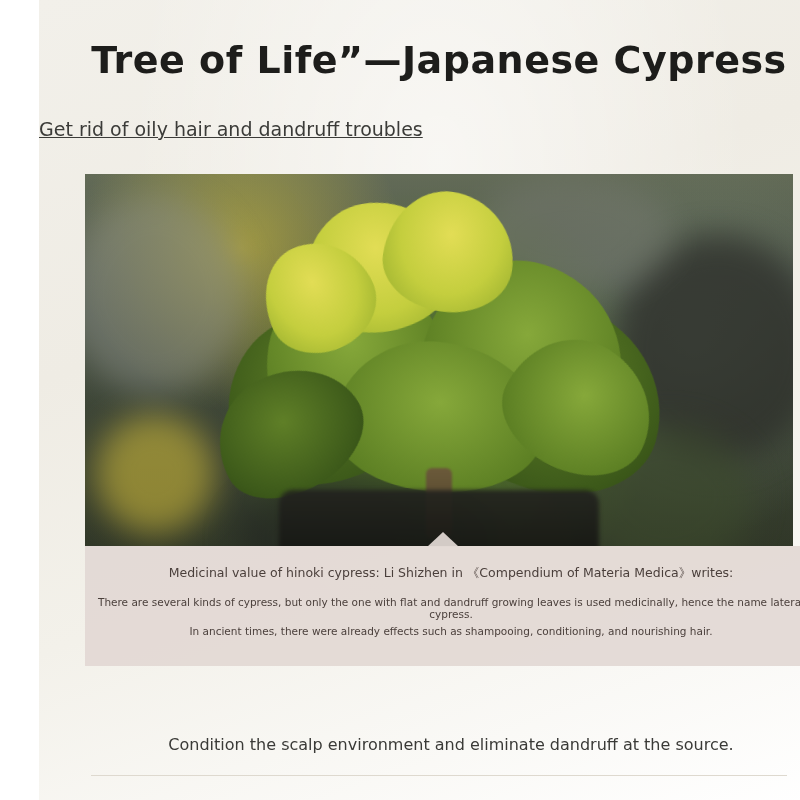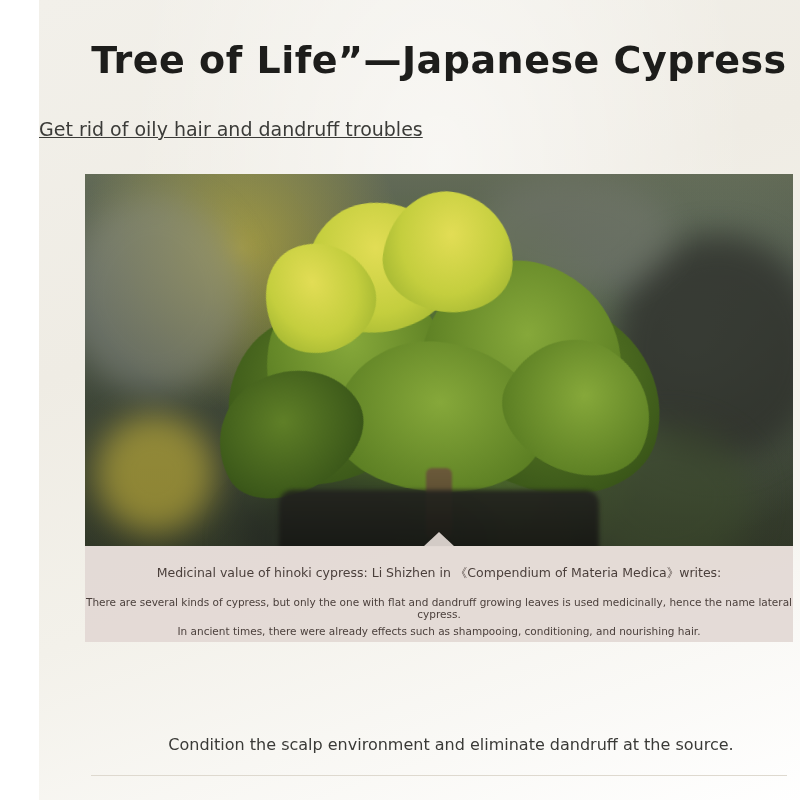--- a/index.html
+++ b/index.html
@@ -134,8 +134,9 @@
     left: 46px;
     top: 546px;
     width: 708px;
-    height: 96px;
+    height: 120px;
     background: rgba(226, 216, 212, 0.93);
+    padding-left: 8px;
   }
   .caption-notch {
     position: absolute;

